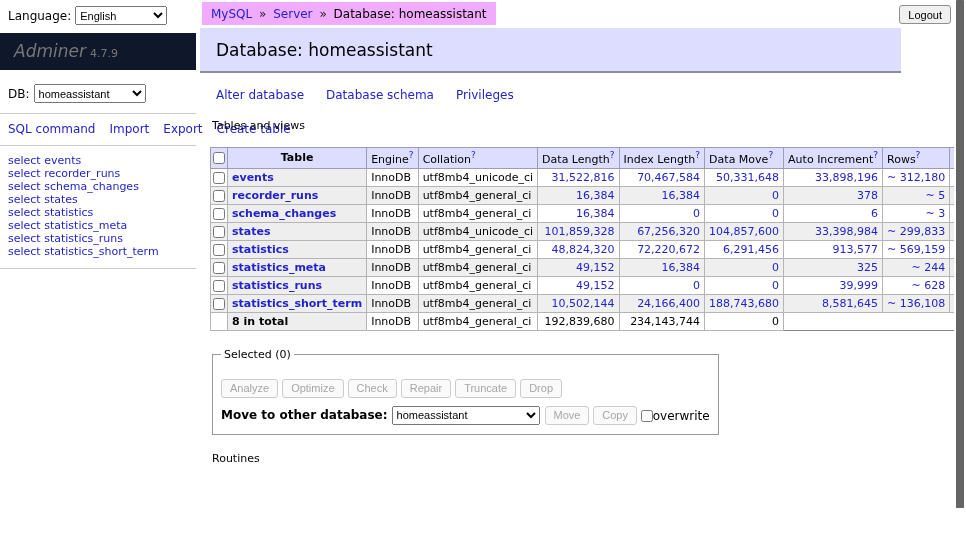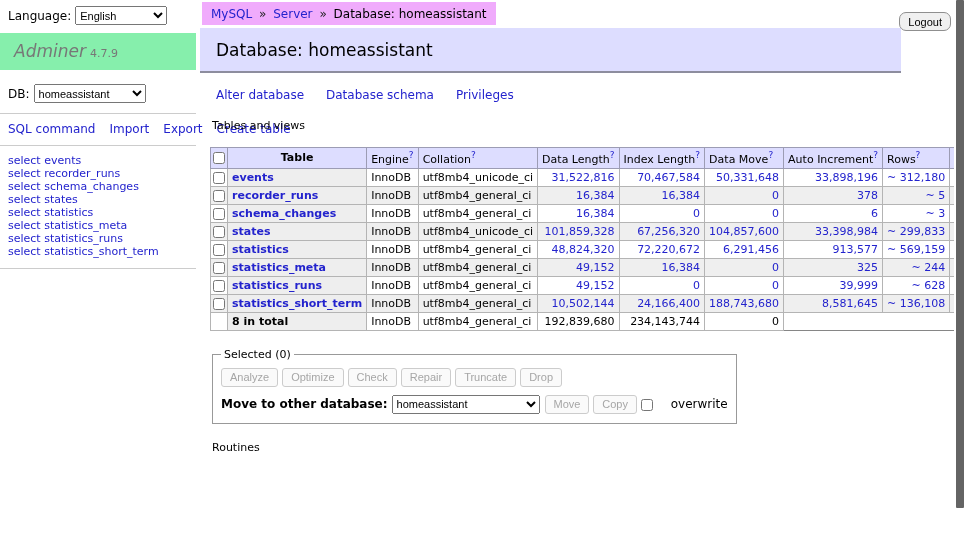--- a/index.html
+++ b/index.html
@@ -71,7 +71,7 @@
   #create-links a { margin-right:27px; }
 
   
-  #logout-btn { position:absolute; right:15px; top:12px;border-radius:7px; }
+  #logout-btn { position:absolute; right:15px; top:5px; }
   #scroll-rail { position:absolute; right:0; top:0; width:12px; height:543px; background:#fff; }
   #scroll-thumb { position:absolute; left:2px; top:0; width:8px; height:508px; background:#646464; border-radius:1px; }
 </style>

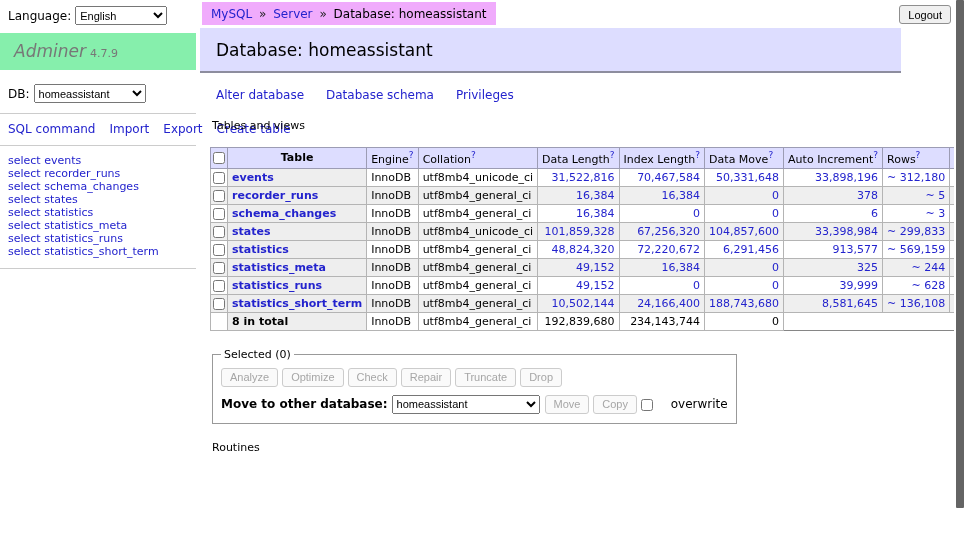--- a/index.html
+++ b/index.html
@@ -12,7 +12,7 @@
   #sidebar { position:absolute; left:0; top:0; width:196px; }
   #lang-row { padding:6px 0 0 8px; }
   #lang-row select { width:92px; height:19px; font-size:11px; margin-left:4px; }
-  #brand-band { margin-top:8px; background:#86efac; padding:8px 0 9px 14px; }
+  #brand-band { margin-top:8px; background:#0f172a; padding:8px 0 9px 14px; }
   #brand-band .brand { font-style:italic; font-size:17px; color:#777; }
   #brand-band .ver { font-size:11px; color:#777; margin-left:4px; }
   #db-row { margin:14px 0 10px 8px; }

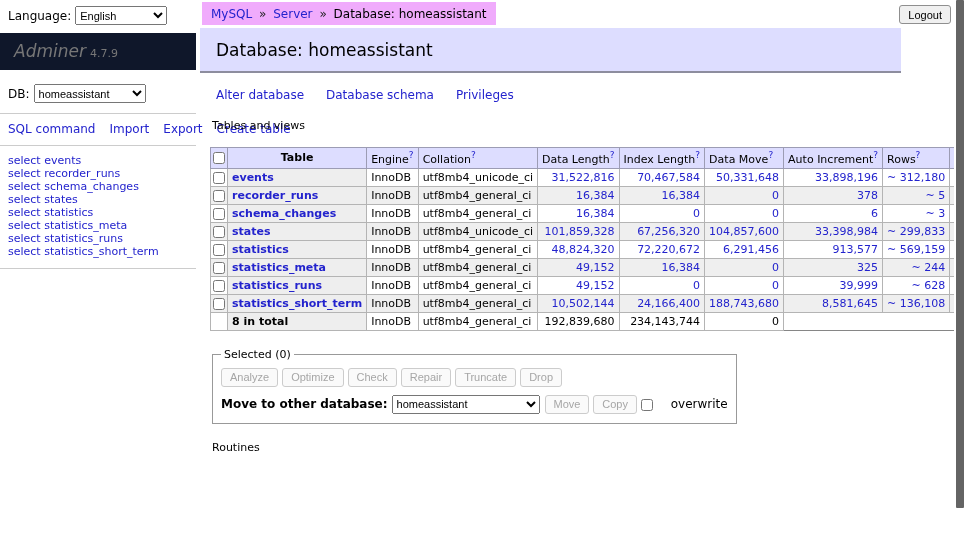--- a/index.html
+++ b/index.html
@@ -61,7 +61,7 @@
   
   #selected-fieldset { margin:17px 0 0 12px; width:406px; padding:5px 8px 9px 8px; }
   #selected-buttons { margin:2px 0 8px 0; }
-  #selected-buttons button { margin-right:4px; }
+  #selected-buttons button { margin-right:4px;margin-top:11px; }
   #move-row { white-space:nowrap; }
   #move-row .move-label { font-weight:bold; margin-right:4px; }
   #move-row select { width:148px; height:19px; font-size:11px; margin-right:5px; }

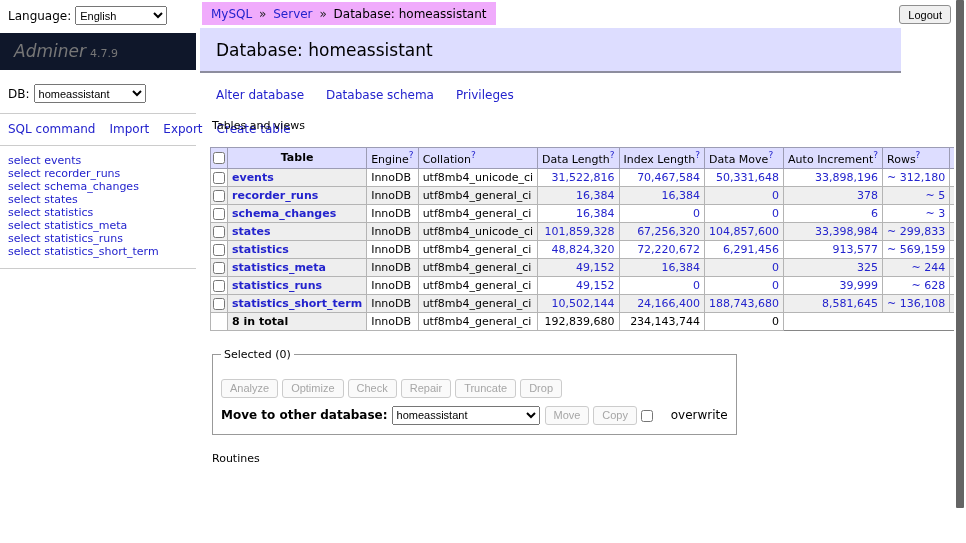--- a/index.html
+++ b/index.html
@@ -65,7 +65,7 @@
   #move-row { white-space:nowrap; }
   #move-row .move-label { font-weight:bold; margin-right:4px; }
   #move-row select { width:148px; height:19px; font-size:11px; margin-right:5px; }
-  #move-row label { margin-left:18px; }
+  #move-row label { margin-left:0; }
 
   #create-links { margin:21px 0 0 12px; }
   #create-links a { margin-right:27px; }

